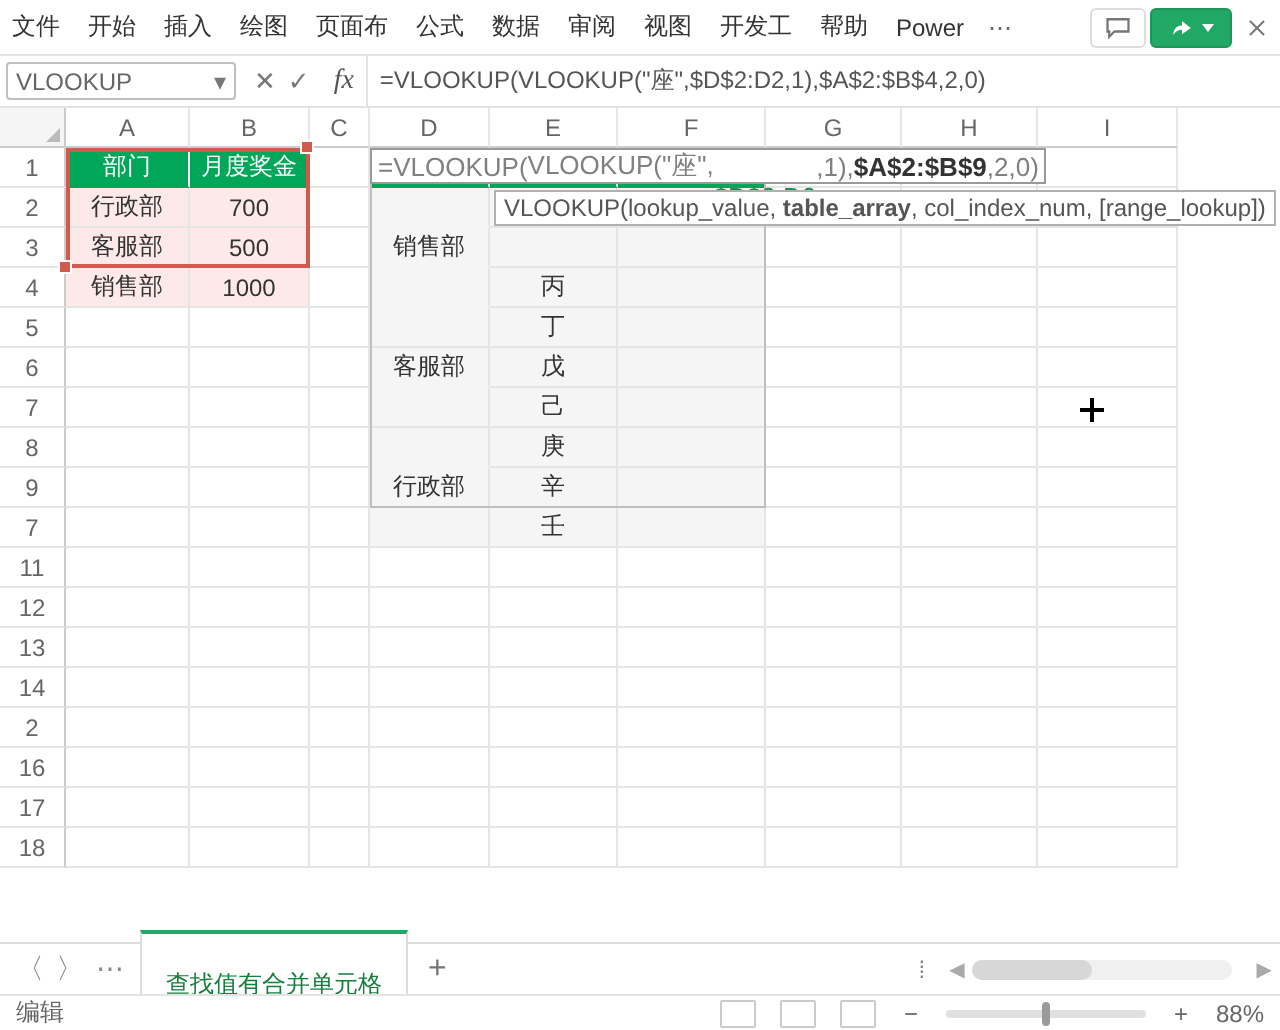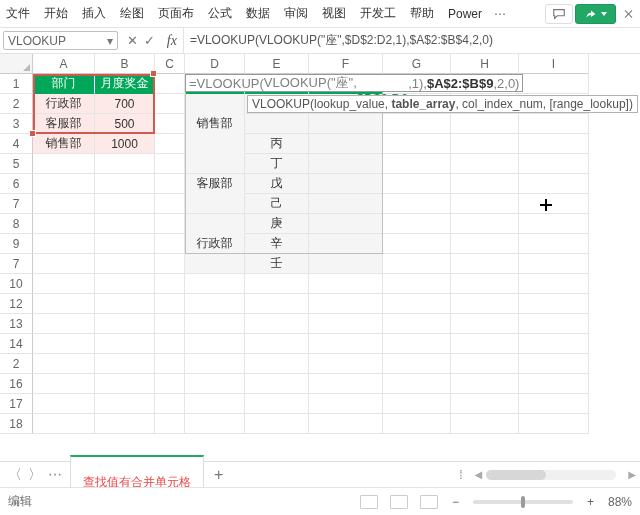--- a/index.html
+++ b/index.html
@@ -155,7 +155,7 @@
       <div class="rowhdr">8</div>
       <div class="rowhdr">9</div>
       <div class="rowhdr">7</div>
-      <div class="rowhdr">10</div>
+      <div class="rowhdr">11</div>
       <div class="rowhdr">12</div>
       <div class="rowhdr">13</div>
       <div class="rowhdr">14</div>

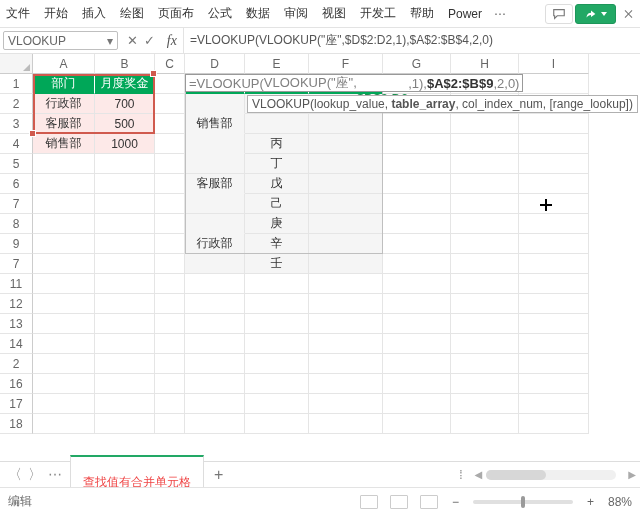--- a/index.html
+++ b/index.html
@@ -77,7 +77,7 @@
   .tabstrip { height: 26px; display:flex; align-items:center; border-top:1px solid #ddd; background:#fff; }
   .tabnav { display:flex; gap:6px; padding:0 8px; color:#888; }
   .tabnav span { cursor:pointer; font-size:14px; }
-  .tab { border-top:2px solid #22a865; padding:17px 12px 4px; font-size:12px; color:#ef4444; background:#fff; border-left:1px solid #ddd; border-right:1px solid #ddd; }
+  .tab { border-top:2px solid #22a865; padding:17px 12px 4px; font-size:12px; color:#15803d; background:#fff; border-left:1px solid #ddd; border-right:1px solid #ddd; }
   .tabadd { padding:0 10px; color:#777; font-size:16px; cursor:pointer; }
   .tabstrip .flexgap { flex:1; }
   .dotsi { color:#888; padding:0 8px; }

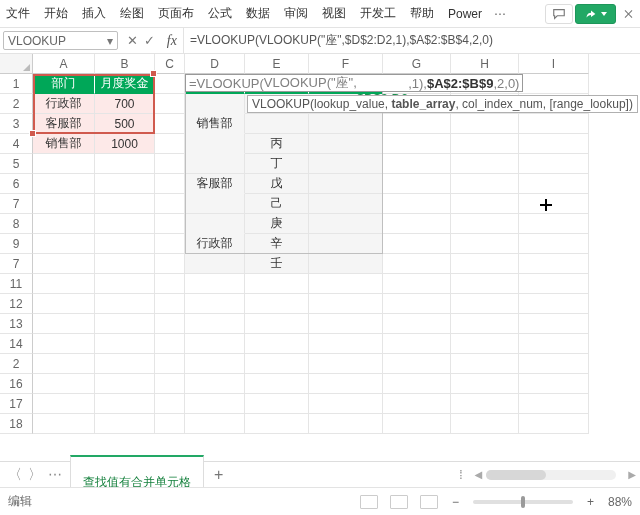--- a/index.html
+++ b/index.html
@@ -86,7 +86,7 @@
   .hbtn { color:#aaa; font-size:10px; padding:0 4px; cursor:pointer; }
 
   
-  .statusbar { height:28px; display:flex; align-items:center; border-top:1px solid #e3e3e3; background:#fff; font-size:12px; color:#666; padding:0 8px; gap:10px; }
+  .statusbar { height:18px; display:flex; align-items:center; border-top:1px solid #e3e3e3; background:#fff; font-size:12px; color:#666; padding:0 8px; gap:10px; }
   .statusbar .spacer2 { flex:1; }
   .viewbtn { width:18px; height:14px; border:1px solid #ccc; border-radius:1px; cursor:pointer; position:relative; }
   .viewbtn + .viewbtn { margin-left:2px; }

